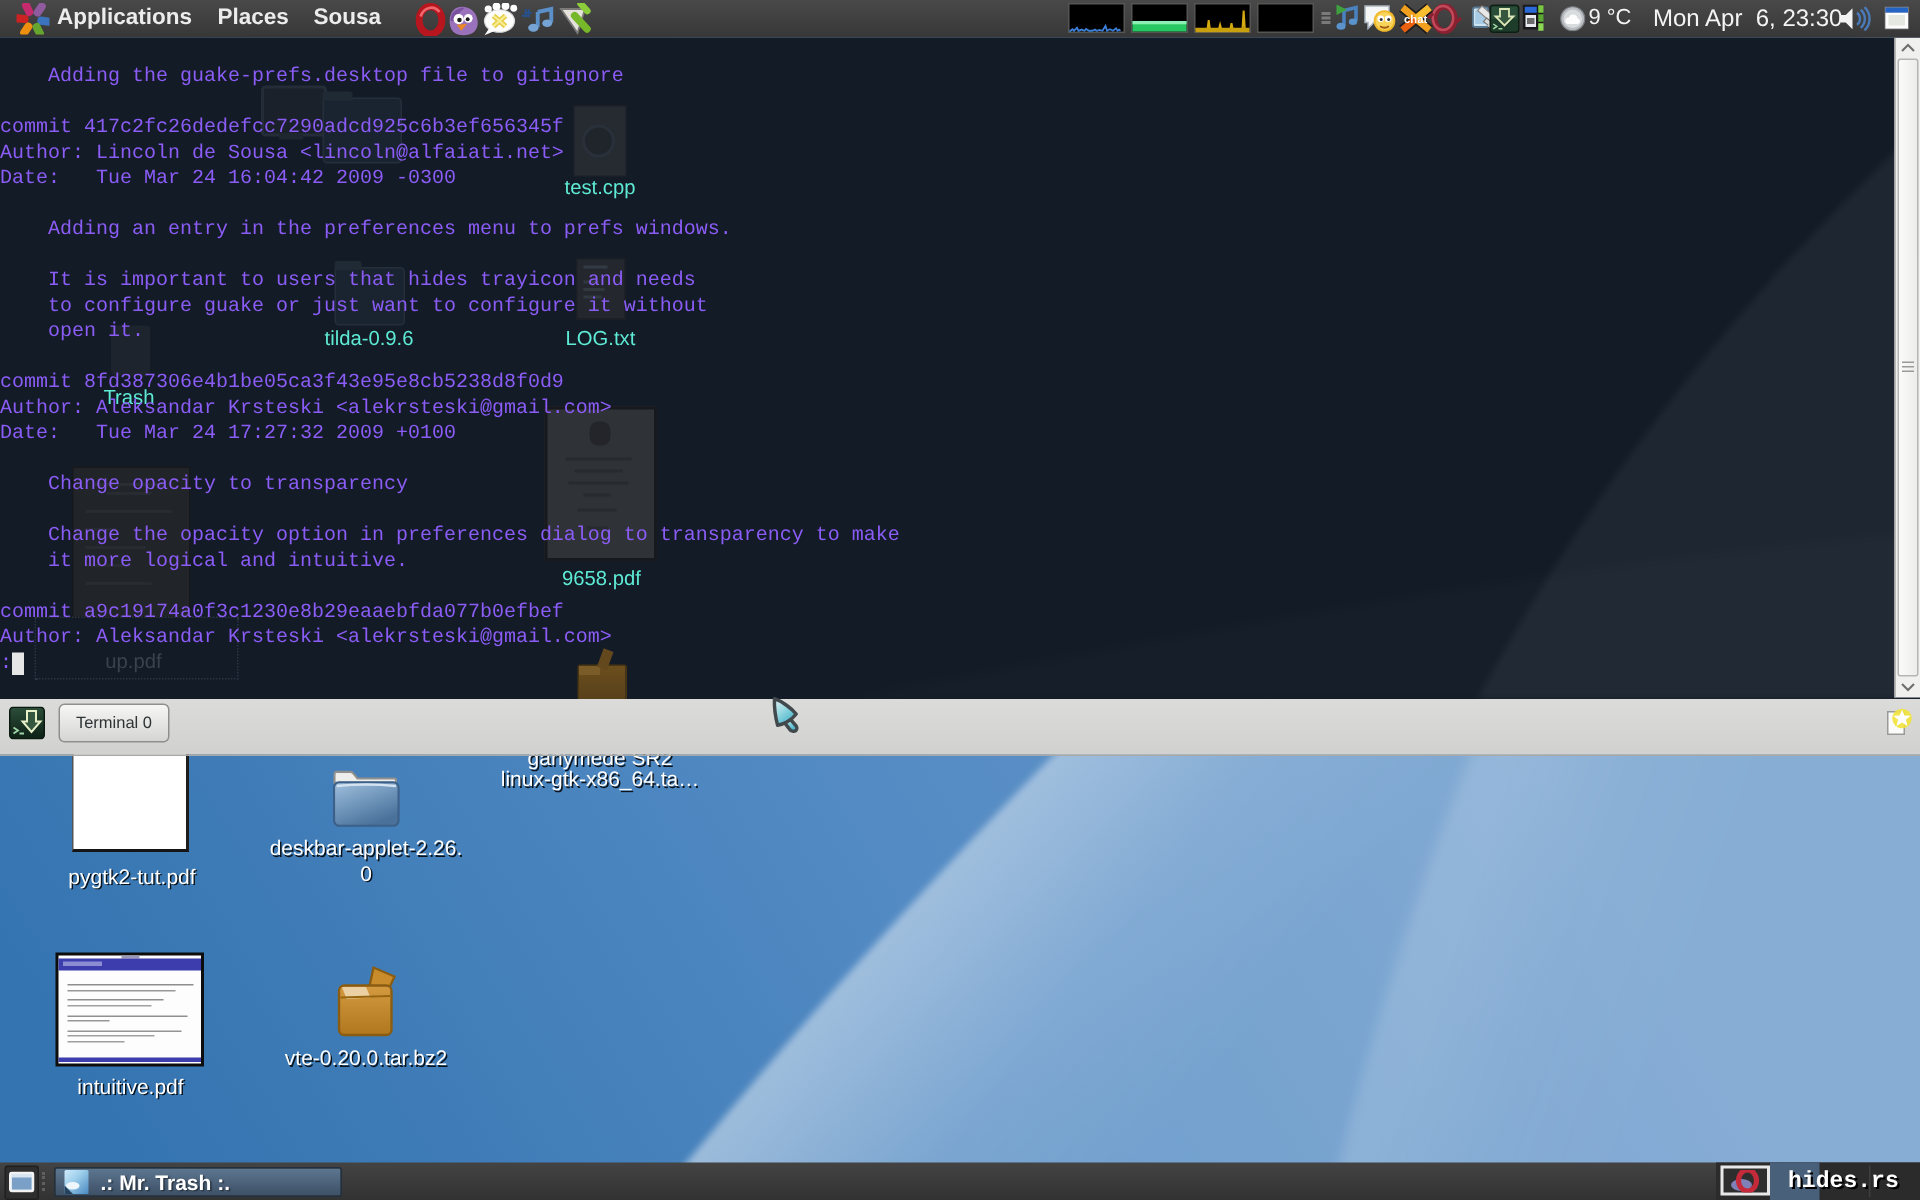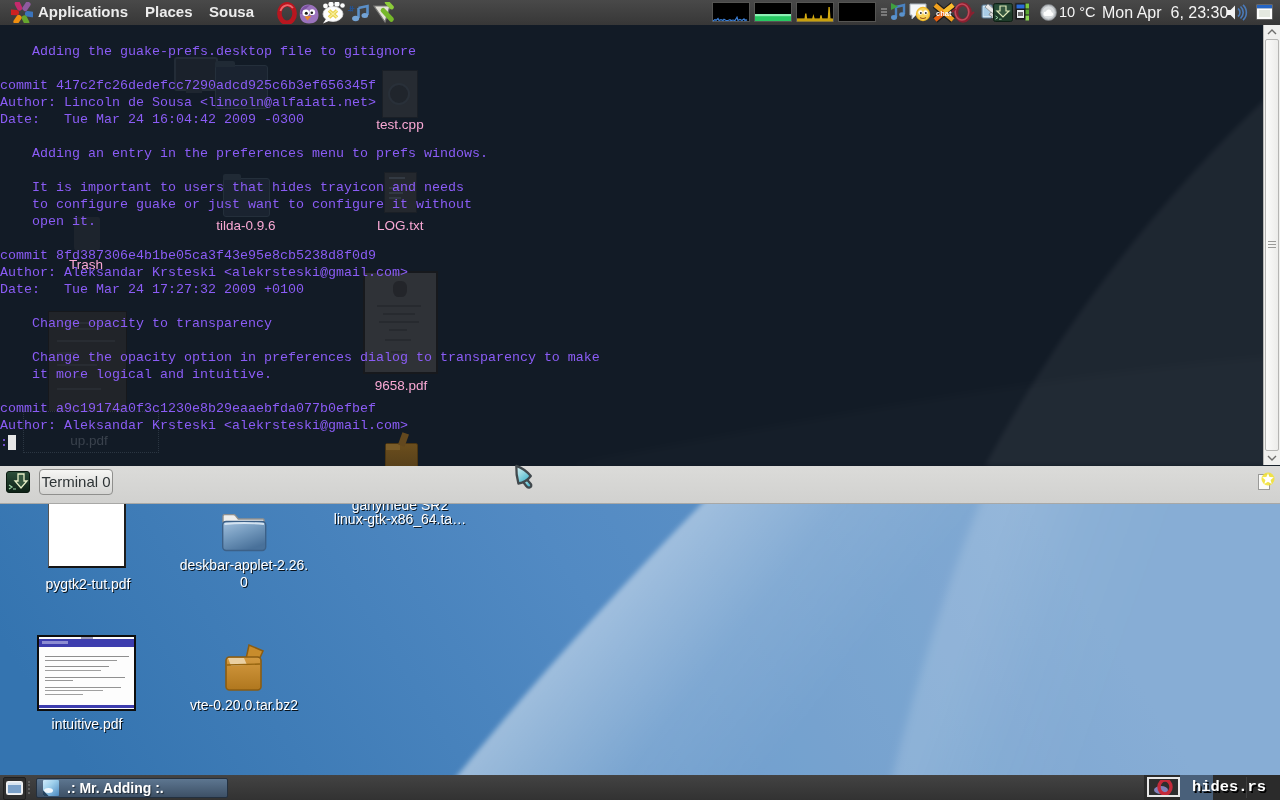--- a/index.html
+++ b/index.html
@@ -360,7 +360,7 @@
 <rect x="1" y="4.5" width="15" height="10.5" fill="#fdfdfd"></rect>
 <rect x="3" y="6" width="11" height="7" fill="#e4e8e0"></rect>
 </svg>
-<div class="abs" style="left:1059px;top:4px;color:#f4f4f4;font-size:14.6px;">10 °C</div>
+<div class="abs" style="left:1059px;top:4px;color:#f4f4f4;font-size:14.6px;">9 °C</div>
 <div class="abs" style="left:1102px;top:4px;color:#f4f4f4;font-size:16px;">Mon Apr &nbsp;6, 23:30</div>
 </div>
 

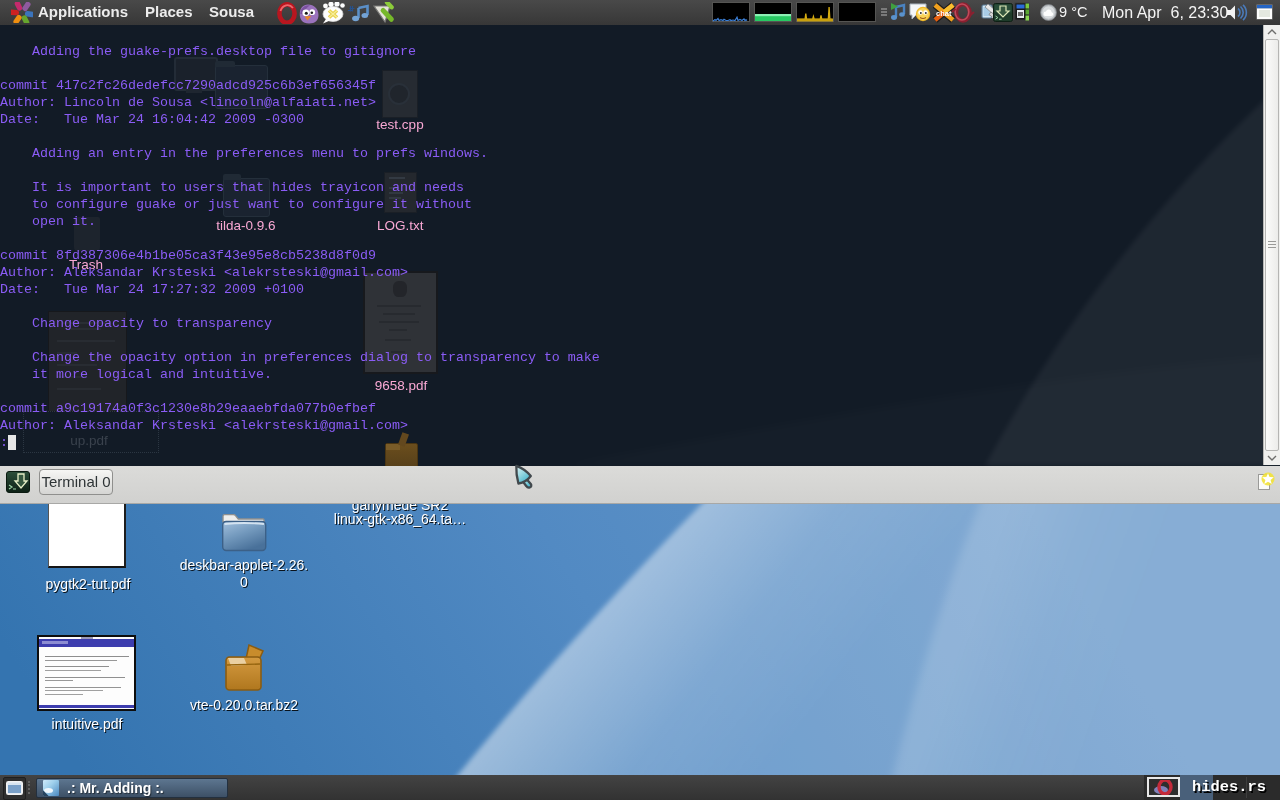--- a/index.html
+++ b/index.html
@@ -9,7 +9,7 @@
 #term{position:absolute;left:0;top:25px;width:1280px;height:441px;background:#121b26;overflow:hidden;}
 #termtext{position:absolute;left:0;top:18px;margin:0;font-family:"Liberation Mono",monospace;font-size:13.33px;line-height:17px;color:#8b5cf6;white-space:pre;}
 .fico{position:absolute;}
-.flbl{position:absolute;font-size:13.5px;color:#f9a8d4;text-align:center;white-space:nowrap;}
+.flbl{position:absolute;font-size:13.5px;color:#5eead4;text-align:center;white-space:nowrap;}
 .cur{background:#e6e6e6;}
 #tabbar{position:absolute;left:0;top:466px;width:1280px;height:38px;background:linear-gradient(#dbdbd9,#d1d1cf);border-bottom:1px solid #a8a8a6;box-sizing:border-box;}
 #tbtn{position:absolute;left:39px;top:3px;width:74px;height:26px;background:linear-gradient(#f6f6f4,#d5d5d3);border:1px solid #8f8f8d;border-radius:4px;box-sizing:border-box;color:#2e3436;font-size:15px;text-align:center;line-height:24px;}

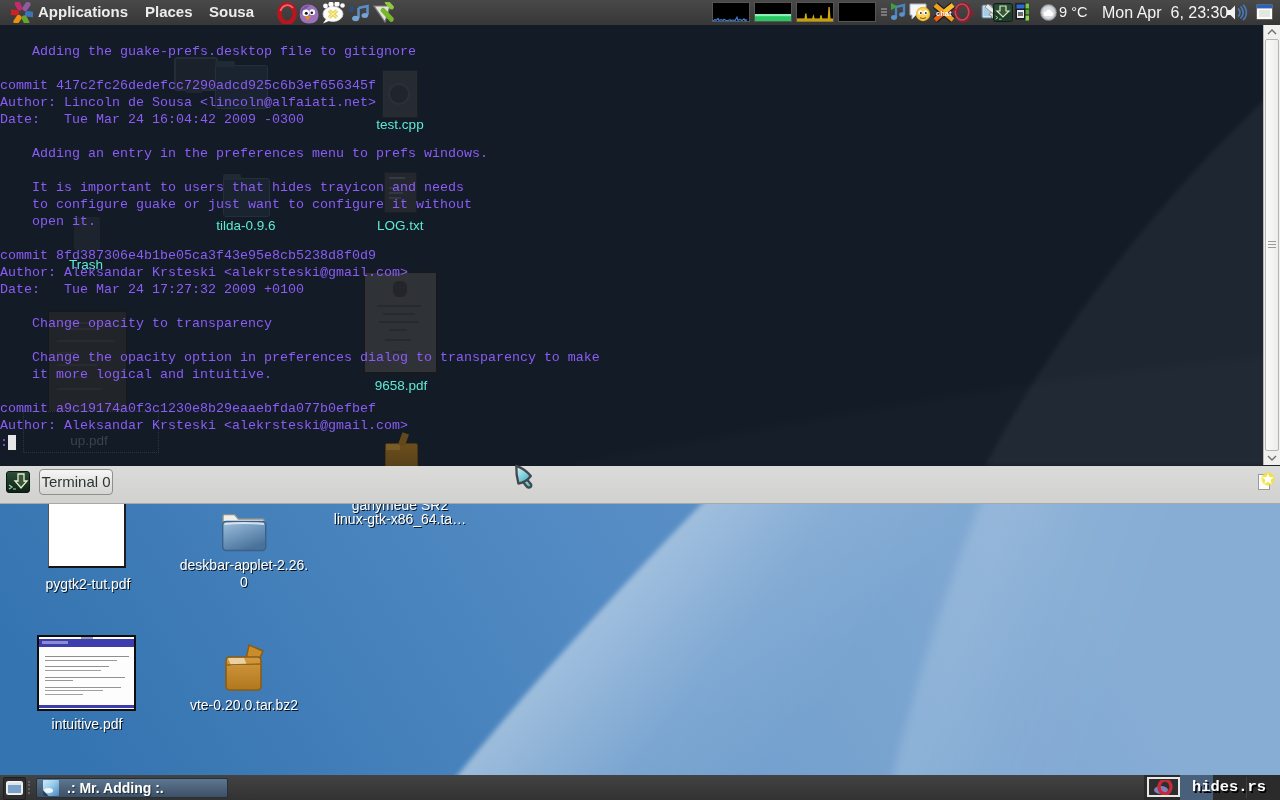--- a/index.html
+++ b/index.html
@@ -12,7 +12,7 @@
 .flbl{position:absolute;font-size:13.5px;color:#5eead4;text-align:center;white-space:nowrap;}
 .cur{background:#e6e6e6;}
 #tabbar{position:absolute;left:0;top:466px;width:1280px;height:38px;background:linear-gradient(#dbdbd9,#d1d1cf);border-bottom:1px solid #a8a8a6;box-sizing:border-box;}
-#tbtn{position:absolute;left:39px;top:3px;width:74px;height:26px;background:linear-gradient(#f6f6f4,#d5d5d3);border:1px solid #8f8f8d;border-radius:4px;box-sizing:border-box;color:#2e3436;font-size:15px;text-align:center;line-height:24px;}
+#tbtn{position:absolute;left:39px;top:3px;width:74px;height:26px;background:linear-gradient(#f6f6f4,#d5d5d3);border:1px solid #8f8f8d;border-radius:4px;box-sizing:border-box;color:#2e3436;font-size:11px;text-align:center;line-height:24px;}
 #toppanel{position:absolute;left:0;top:0;width:1280px;height:25px;background:linear-gradient(#494949,#373737);}
 .ptext{position:absolute;top:3px;color:#ececec;font-size:15px;font-weight:bold;}
 #botpanel{position:absolute;left:0;top:775px;width:1280px;height:25px;background:linear-gradient(#434343,#323232);}

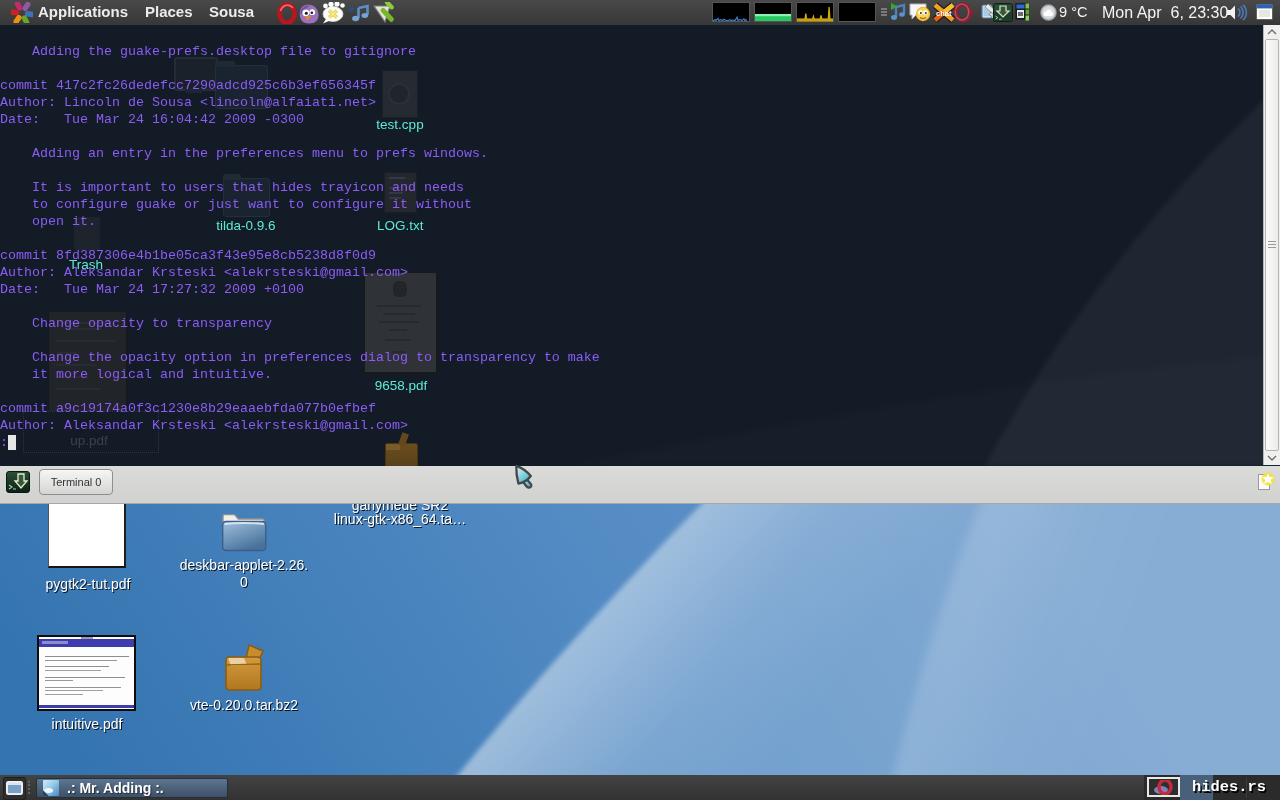--- a/index.html
+++ b/index.html
@@ -377,7 +377,7 @@
 <div class="abs" style="left:1px;top:8px;width:9px;height:5px;background:#eef6fc;border-radius:50%;"></div>
 <div class="abs" style="left:-4px;top:12px;width:8px;height:8px;background:#26435e;transform:rotate(45deg);"></div>
 </div>
-<div class="abs" style="left:30px;top:1px;color:#fff;font-size:14px;font-weight:bold;text-shadow:1px 1px 1px rgba(0,0,0,0.5);">.: Mr. Adding :.</div>
+<div class="abs" style="left:30px;top:1px;color:#fff;font-size:14px;font-weight:bold;text-shadow:1px 1px 1px rgba(0,0,0,0.5);">.: Mr. Trash :.</div>
 </div>
 <div class="abs" style="left:1144px;top:0;width:136px;height:25px;background:#2b2b2b;"></div>
 <div class="abs" style="left:1246px;top:2px;width:1px;height:21px;background:#3e3e3e;"></div>

